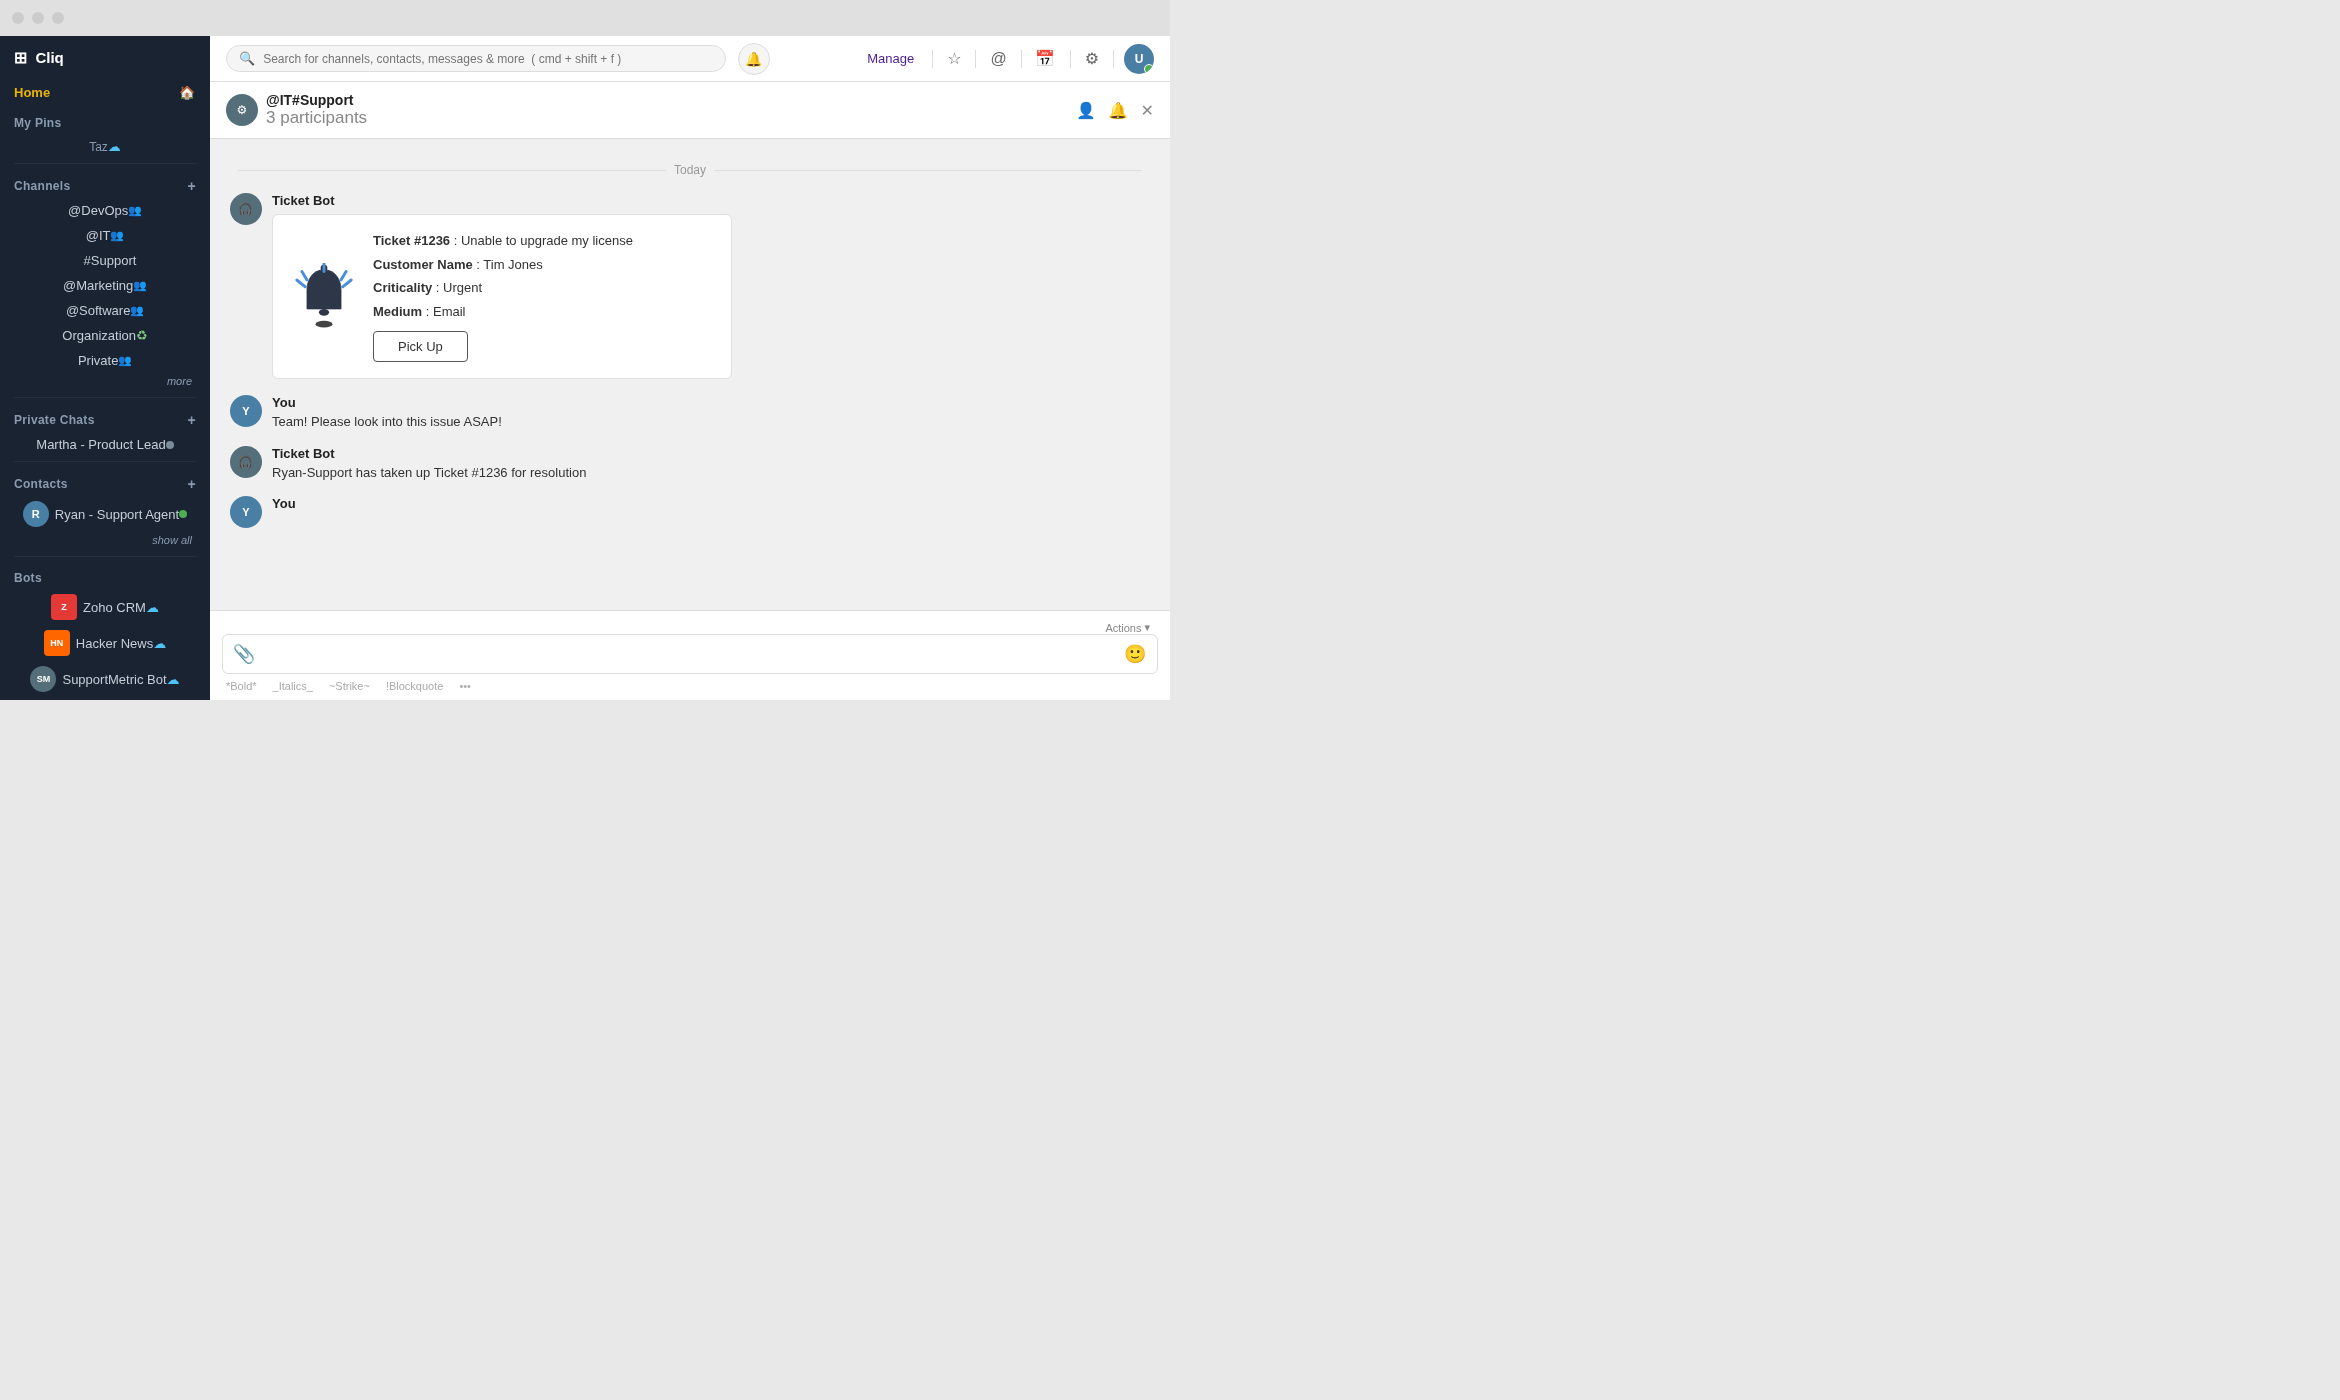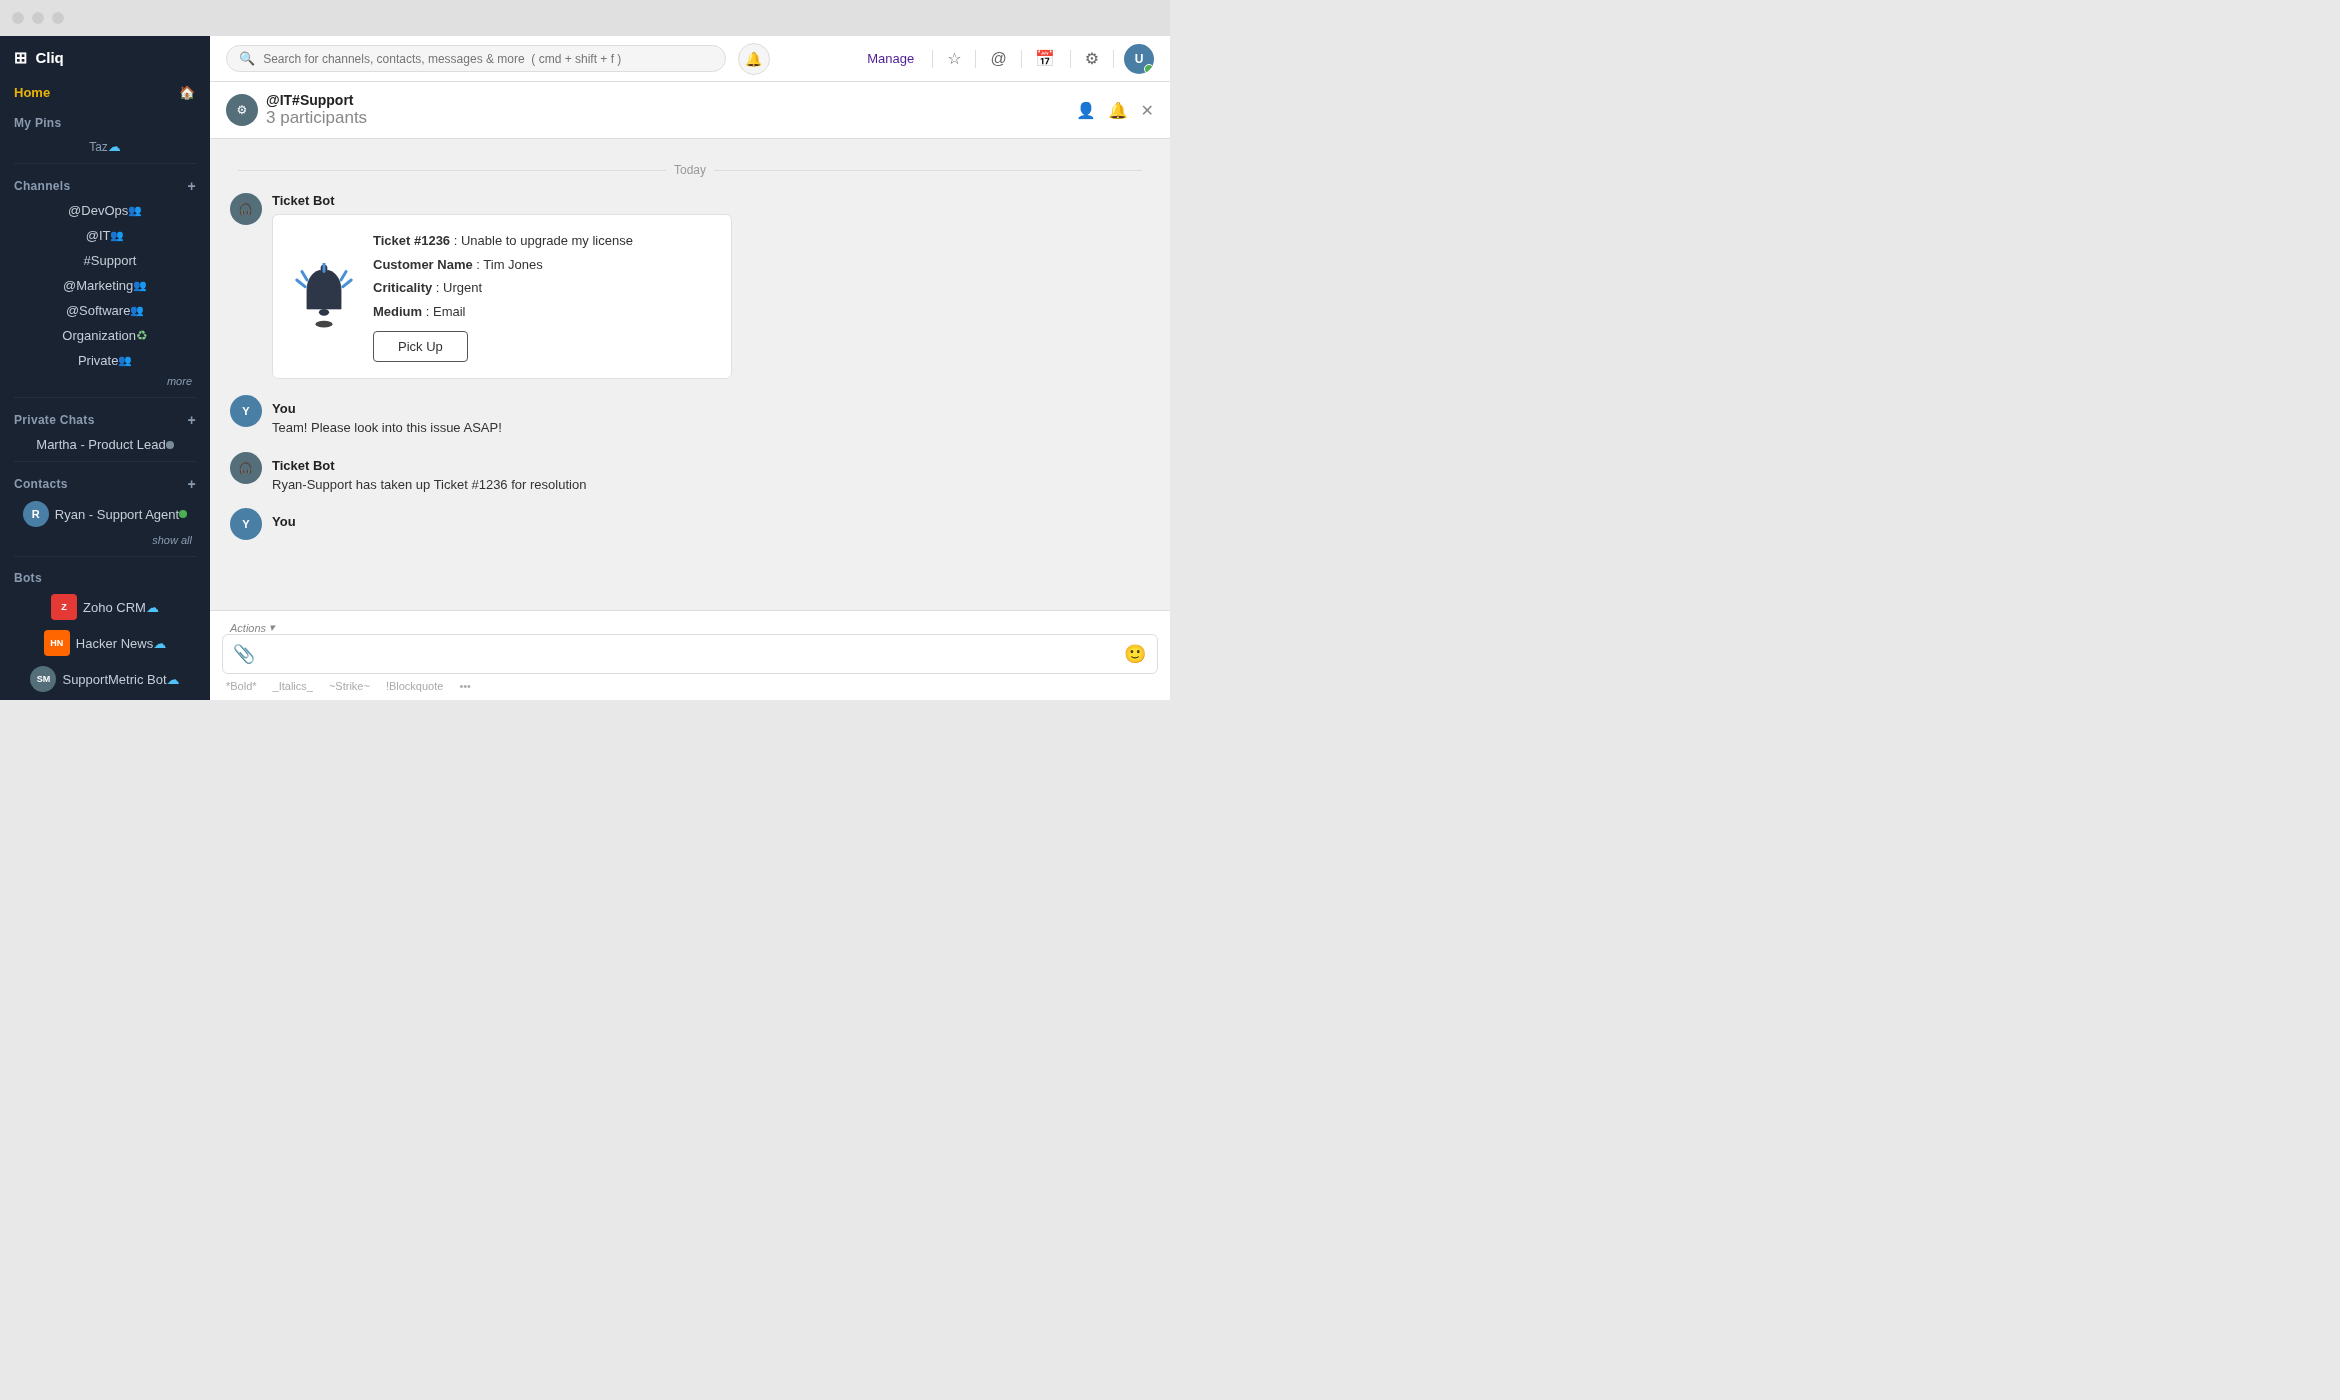--- a/index.html
+++ b/index.html
@@ -287,7 +287,7 @@
       font-size: 11px; color: #fff; font-weight: 600; flex-shrink: 0;
     }
     .msg-content { flex: 1; }
-    .msg-sender { font-weight: 600; font-size: 13px; color: #222; margin-bottom: 2px; margin-top: 6px; }
+    .msg-sender { font-weight: 600; font-size: 13px; color: #222; margin-bottom: 2px; }
     .msg-text { font-size: 13px; color: #333; line-height: 1.5; }
     .msg-mention { color: #1976d2; font-weight: 500; }
 

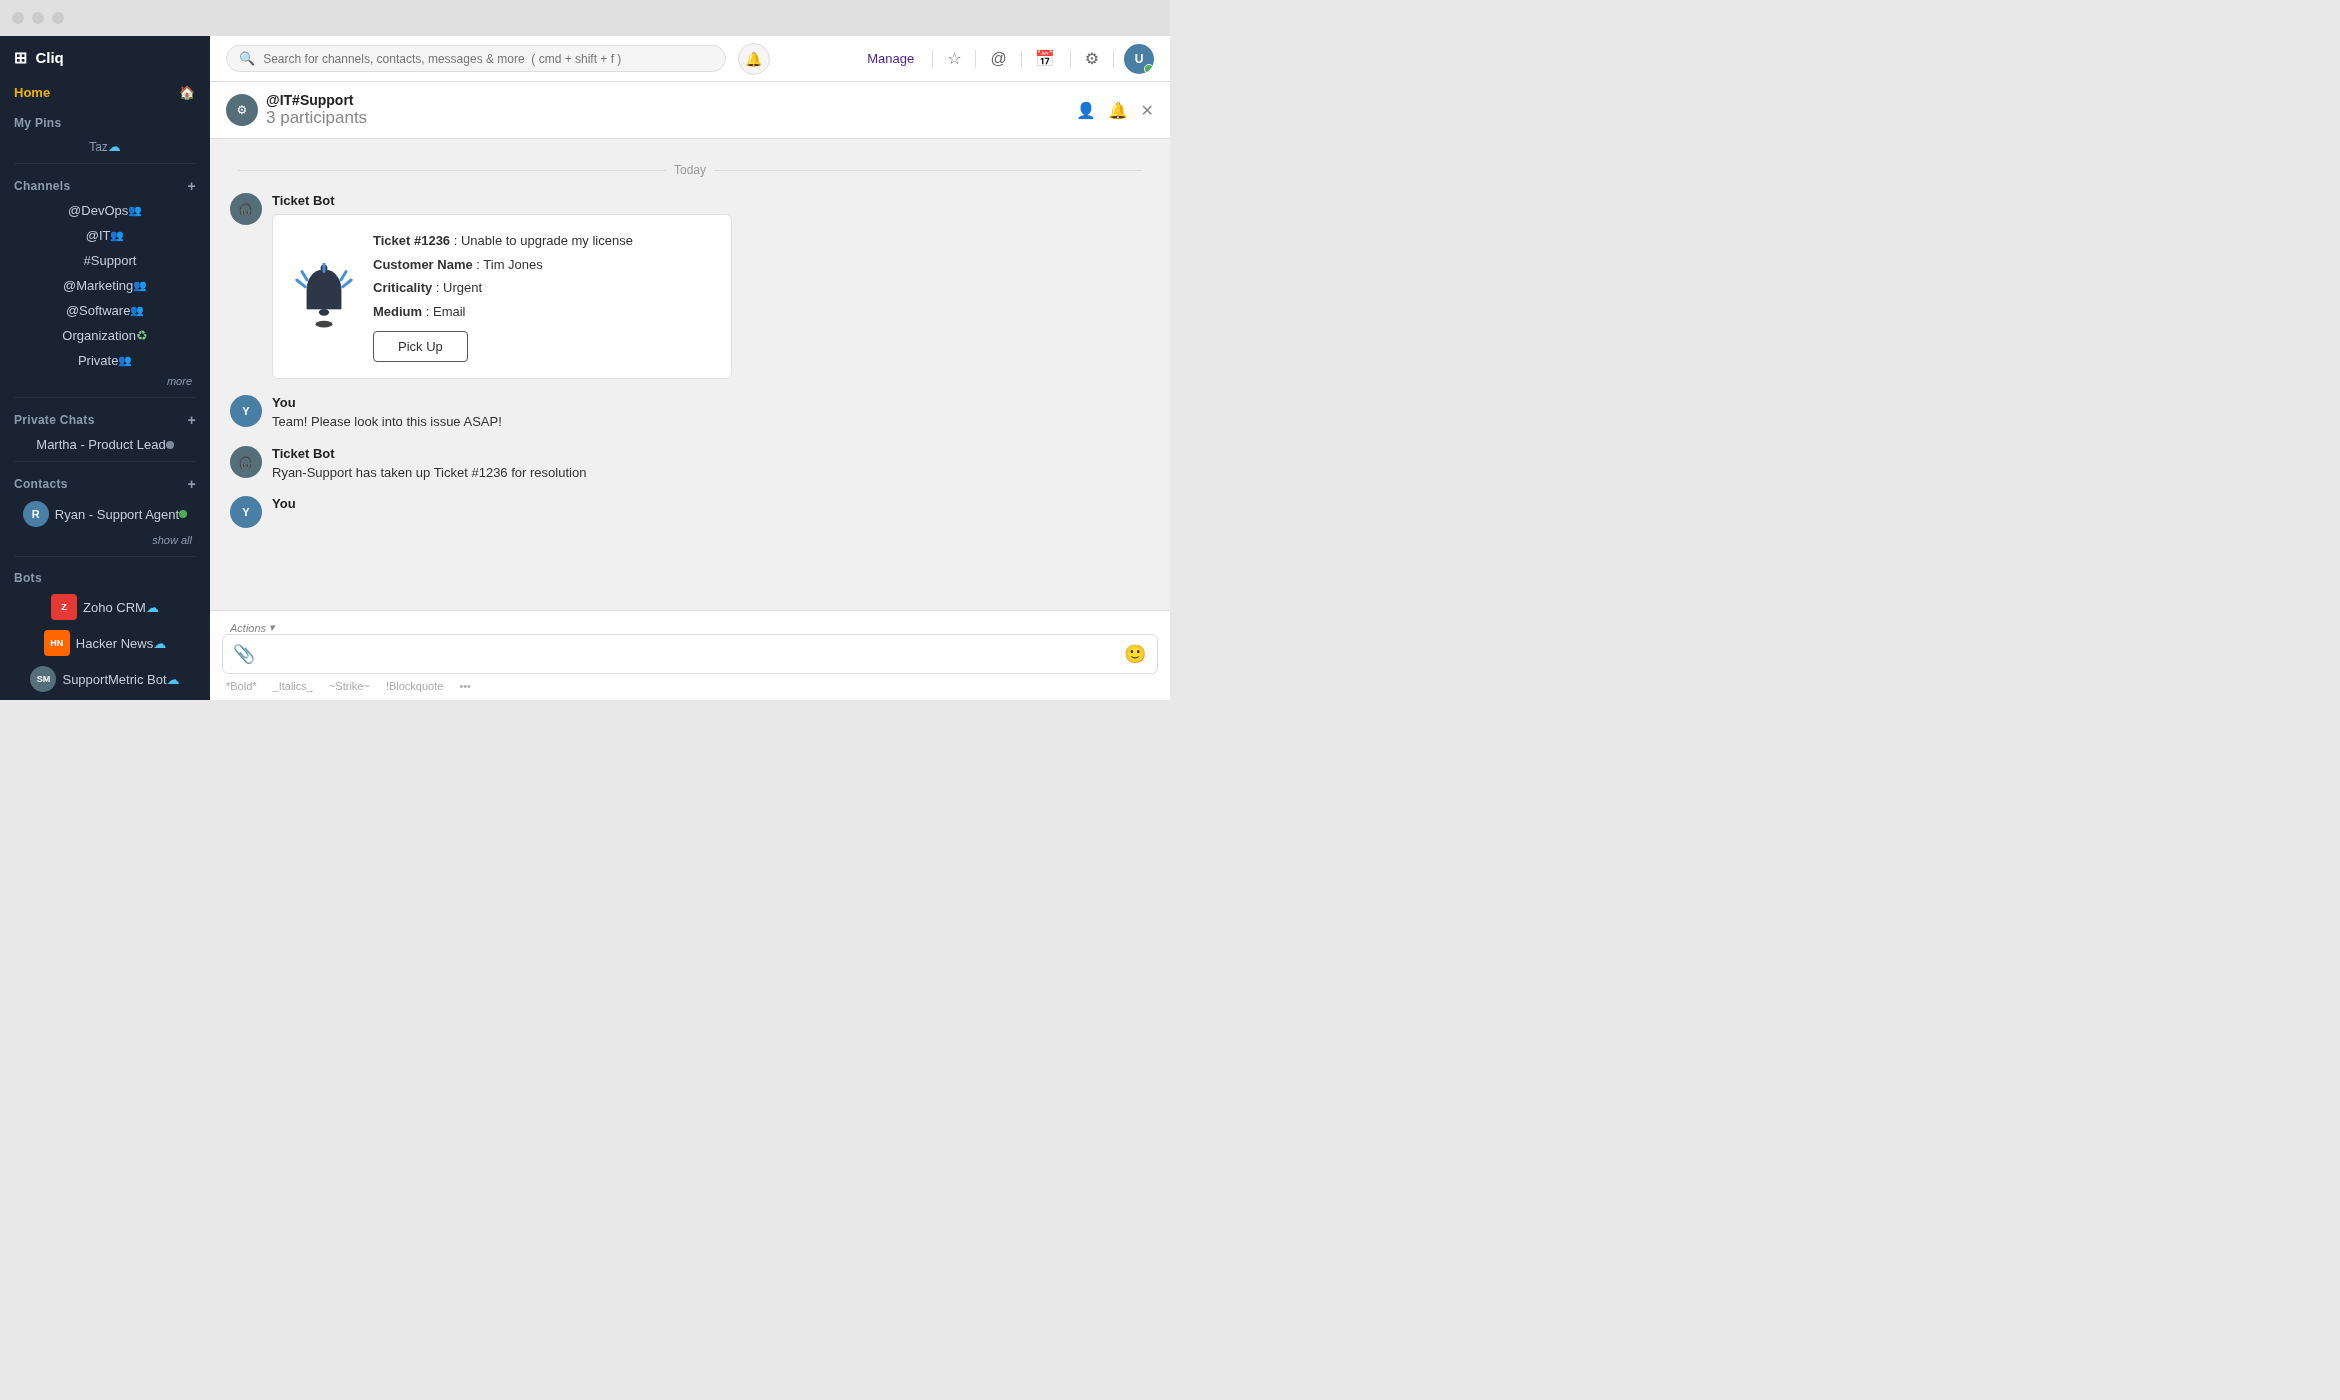--- a/index.html
+++ b/index.html
@@ -314,9 +314,9 @@
     .compose-emoji { color: #888; font-size: 18px; cursor: pointer; margin-left: 8px; }
 
     .actions-bar {
-      display: flex; 
+      display: flex; justify-content: flex-end;
       padding: 2px 8px 0;
-      font-size: 11px; color: #888; font-style: italic;
+      font-size: 11px; color: #888;
     }
     .actions-dropdown { display: flex; align-items: center; gap: 3px; cursor: pointer; }
 

